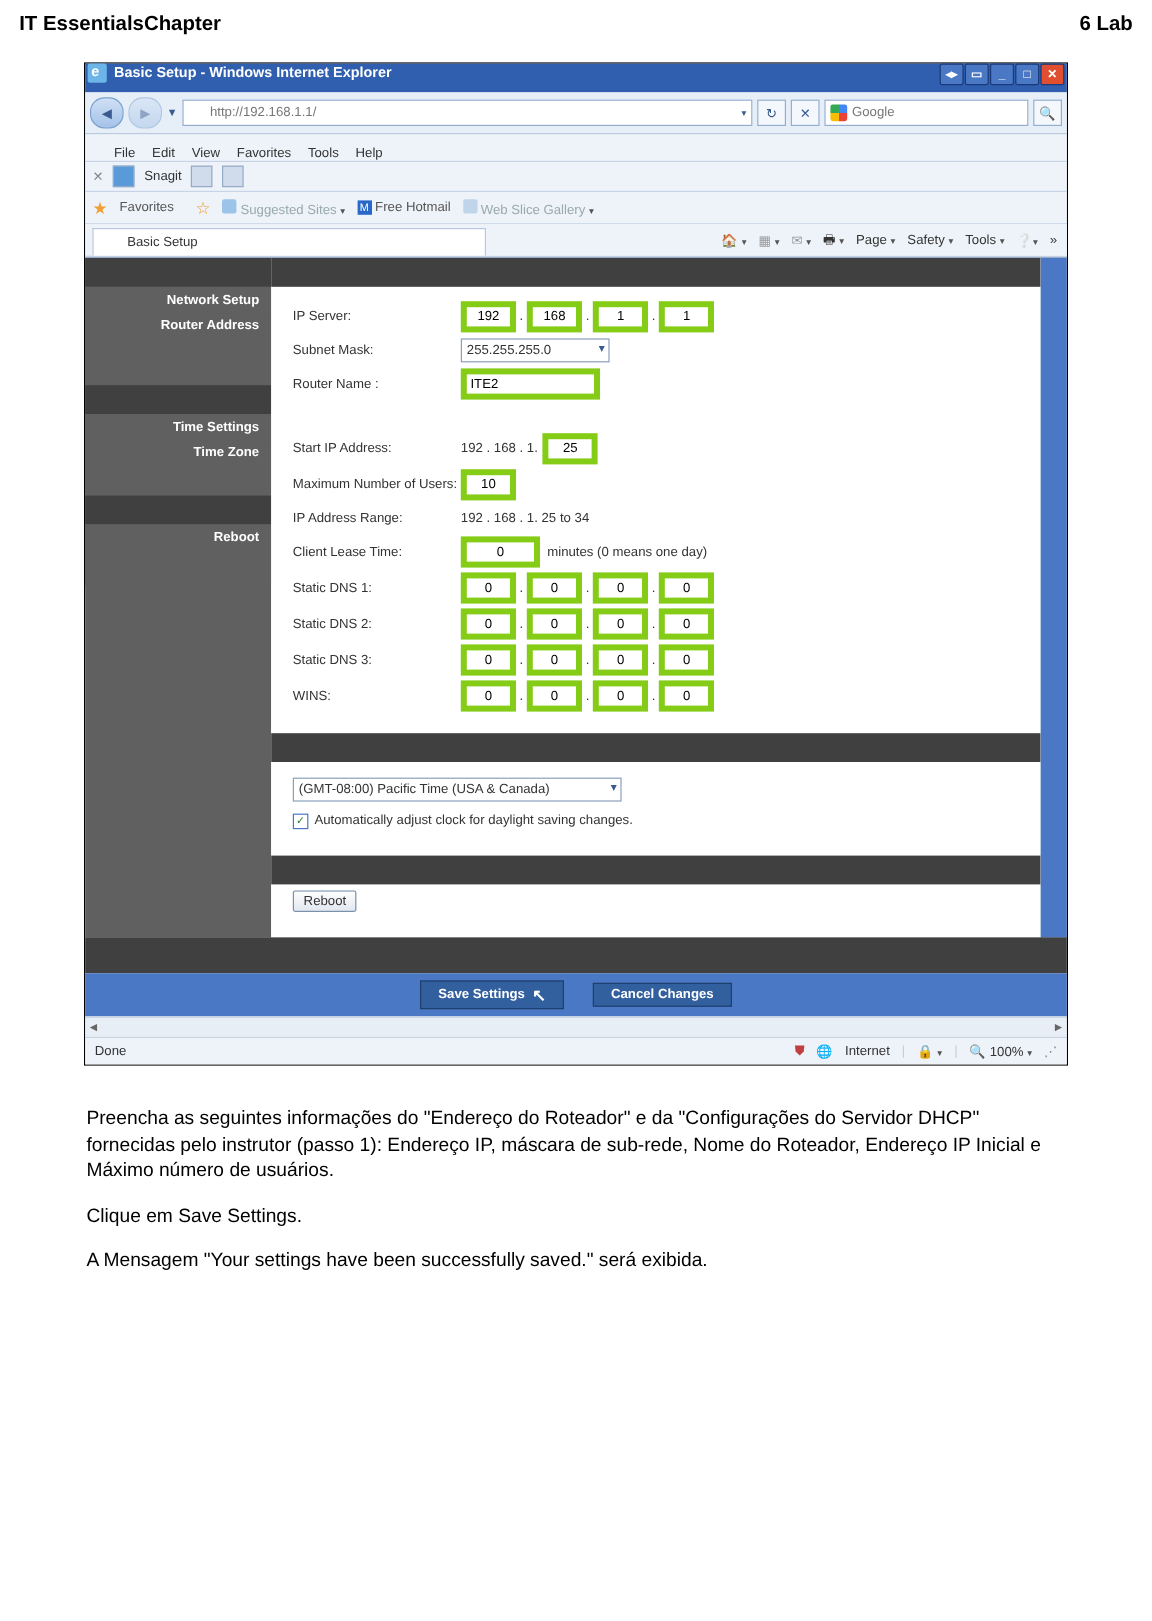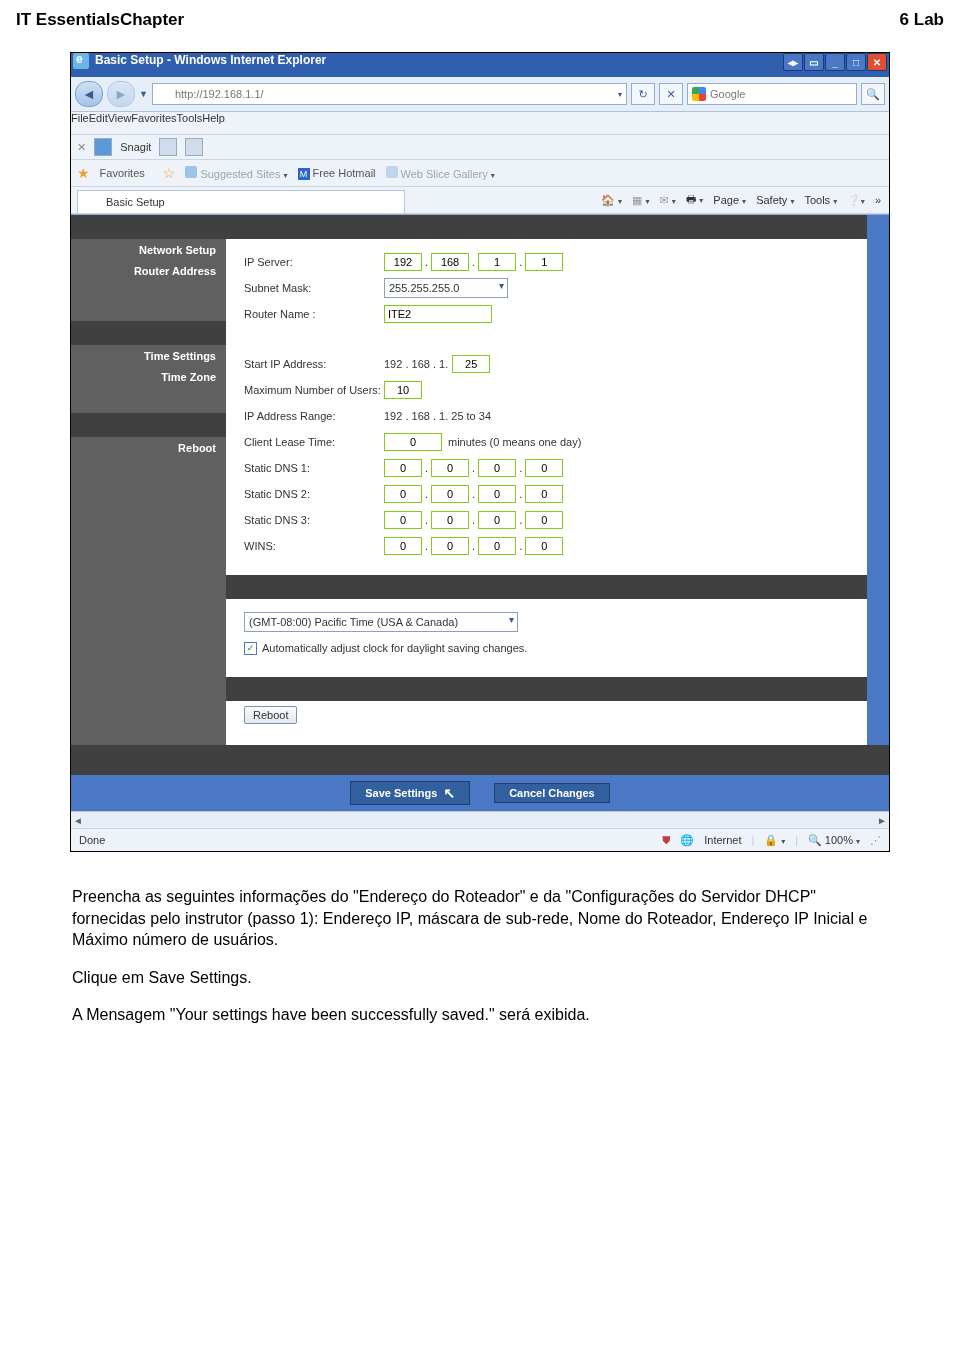--- a/index.html
+++ b/index.html
@@ -21,7 +21,7 @@
   .smbtn{width:22px;height:20px;border:1px solid #94aed0;background:#f4f8fd;display:flex;align-items:center;justify-content:center;color:#3a5a90;font-size:11px}
   .gbox{width:160px;display:flex;align-items:center;background:#fff;border:1px solid #94aed0;height:20px;font-size:11px;color:#777;padding:0 4px;gap:4px}
   
-  .menubar{background:#eef3fa;border-bottom:1px solid #c8d4e6;height:22px;display:flex;align-items:flex-start;padding:0 0;font-size:11px;color:#333}
+  .menubar{background:#eef3fa;border-bottom:1px solid #c8d4e6;height:22px;display:flex;align-items:flex-end;gap:14px;padding:0 24px;font-size:11px;color:#333}
   .snagrow{background:#eef3fa;border-bottom:1px solid #c8d4e6;height:24px;display:flex;align-items:center;gap:8px;padding:0 6px;font-size:11px;color:#333}
   .snicon{width:16px;height:16px;background:#d0dcec;border:1px solid #98acc8}
   .favrow{background:#eef3fa;border-bottom:1px solid #c8d4e6;height:26px;display:flex;align-items:center;gap:10px;padding:0 6px;font-size:11px;color:#555}

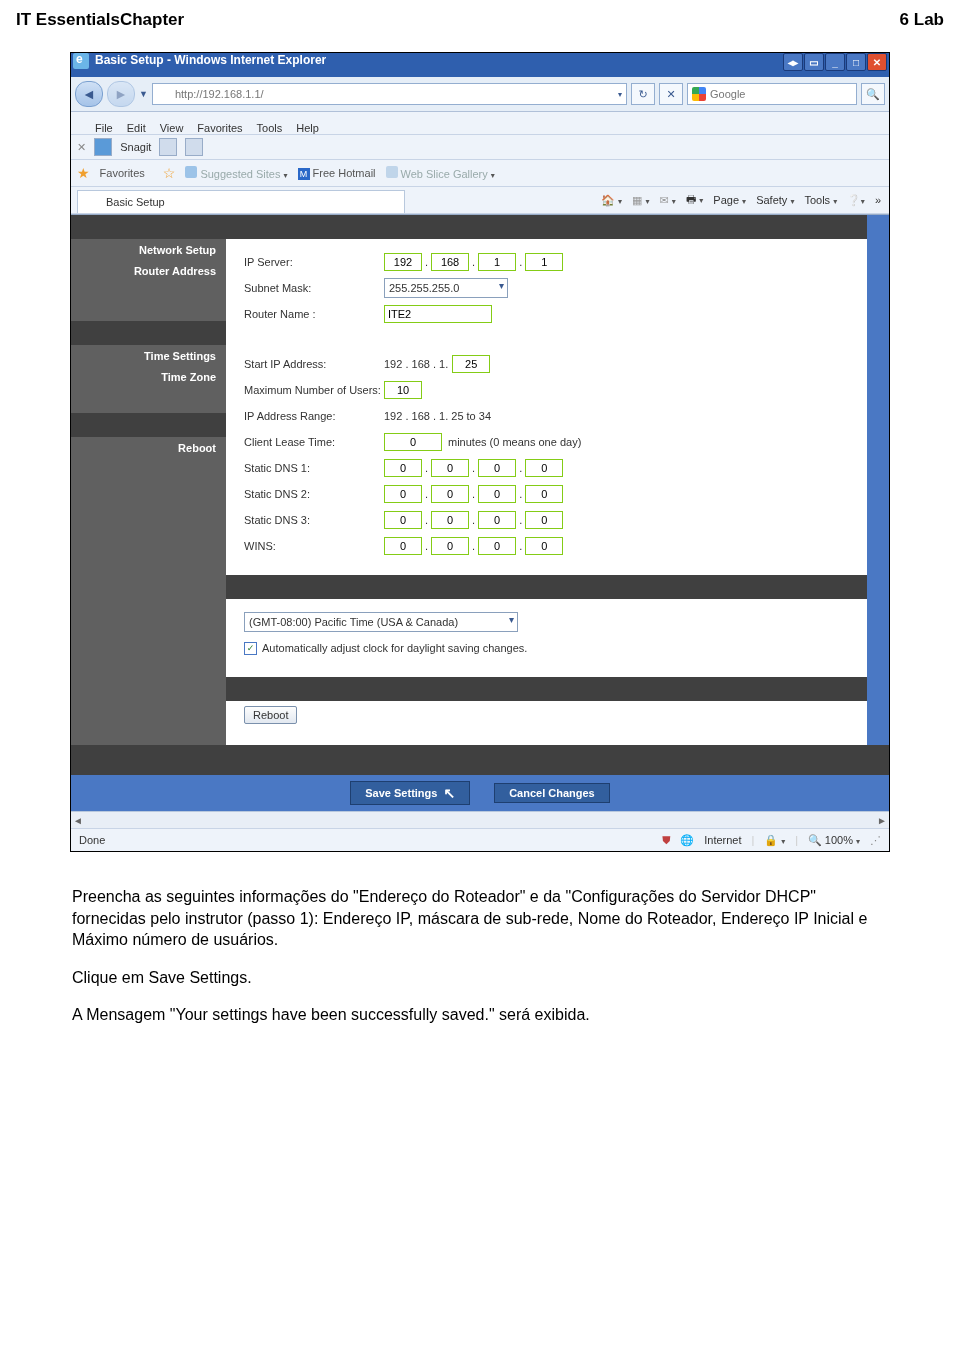--- a/index.html
+++ b/index.html
@@ -41,7 +41,7 @@
   .formarea{padding:8px 0 14px 18px;font-size:11px;color:#333}
   .frow{display:flex;align-items:center;margin:4px 0;min-height:22px}
   .flab{width:140px;color:#333}
-  .tin{border:1px solid #84cc16;background:#fff;height:16px;font-size:11px;padding:0 3px;text-align:left}
+  .tin{border:5px solid #84cc16;background:#fff;height:16px;font-size:11px;padding:0 3px;text-align:left}
   .tin.sm{width:30px;text-align:center}
   .tin.lg{width:100px}
   .dot{margin:0 3px}

